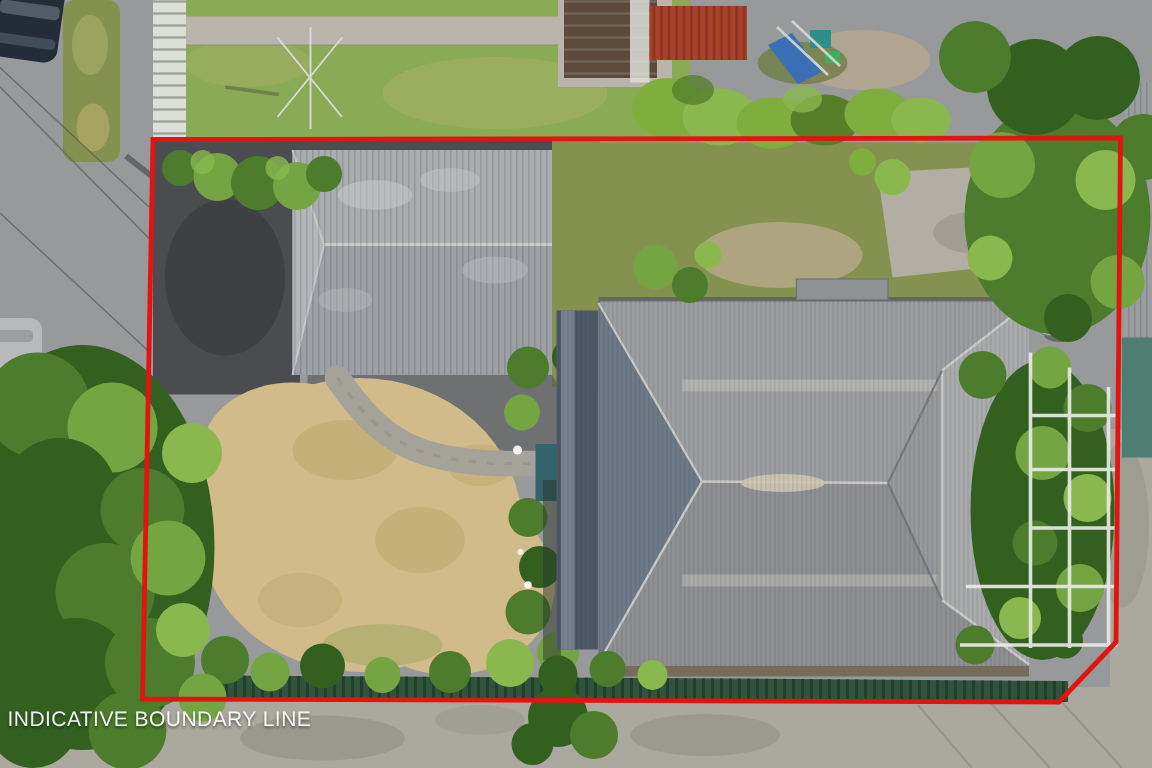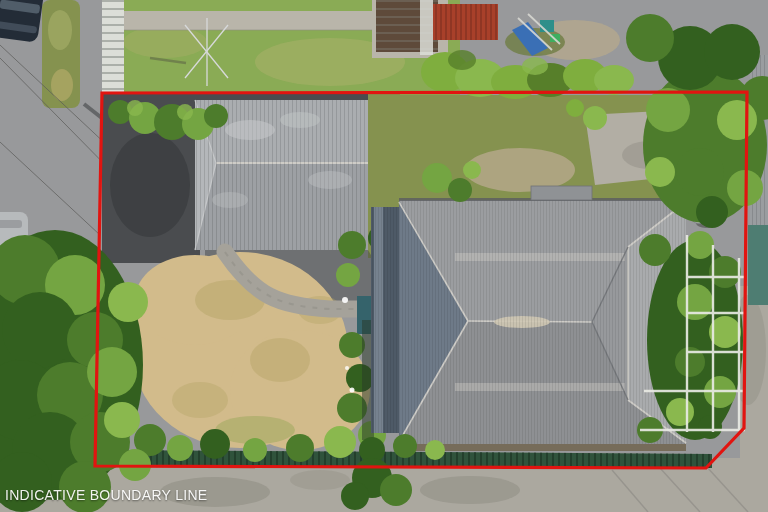--- a/index.html
+++ b/index.html
@@ -10,7 +10,7 @@
   }
   .stage svg { position:absolute; left:0; top:0; display:block; }
   .caption {
-    position:absolute; left:5px; top:487px;
+    position:absolute; left:5px; top:471px;
     font-size:14px; font-weight:500; letter-spacing:.3px;
     color:var(--caption-white,#fff); opacity:.92;
     text-shadow:0 1px 2px rgba(0,0,0,.55);

